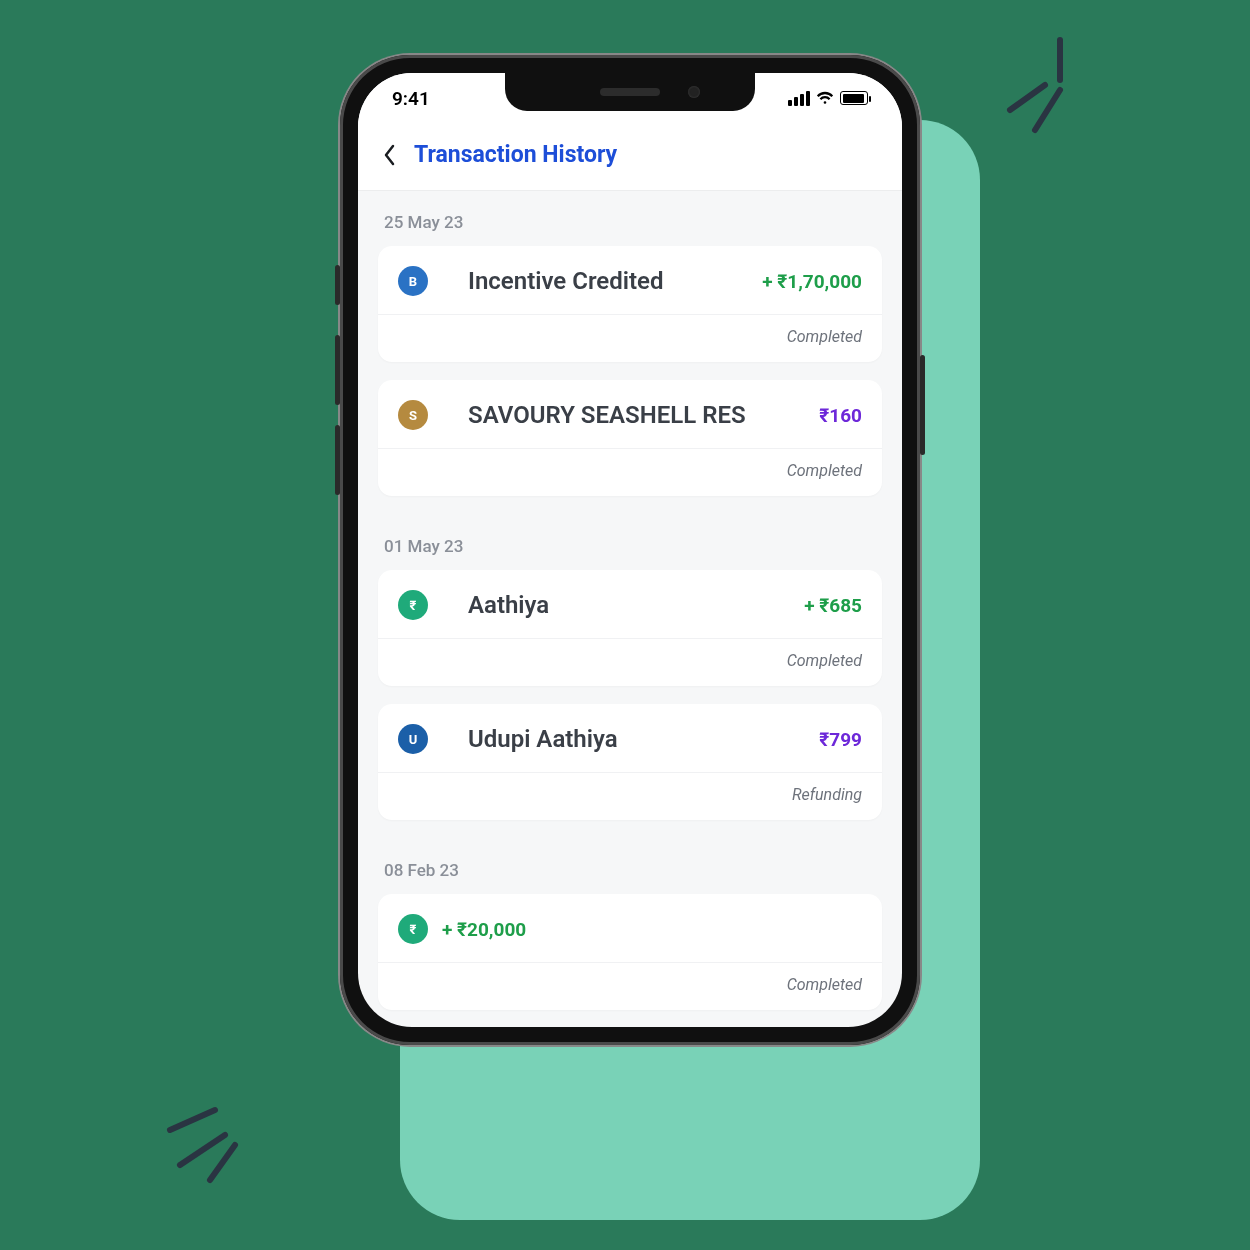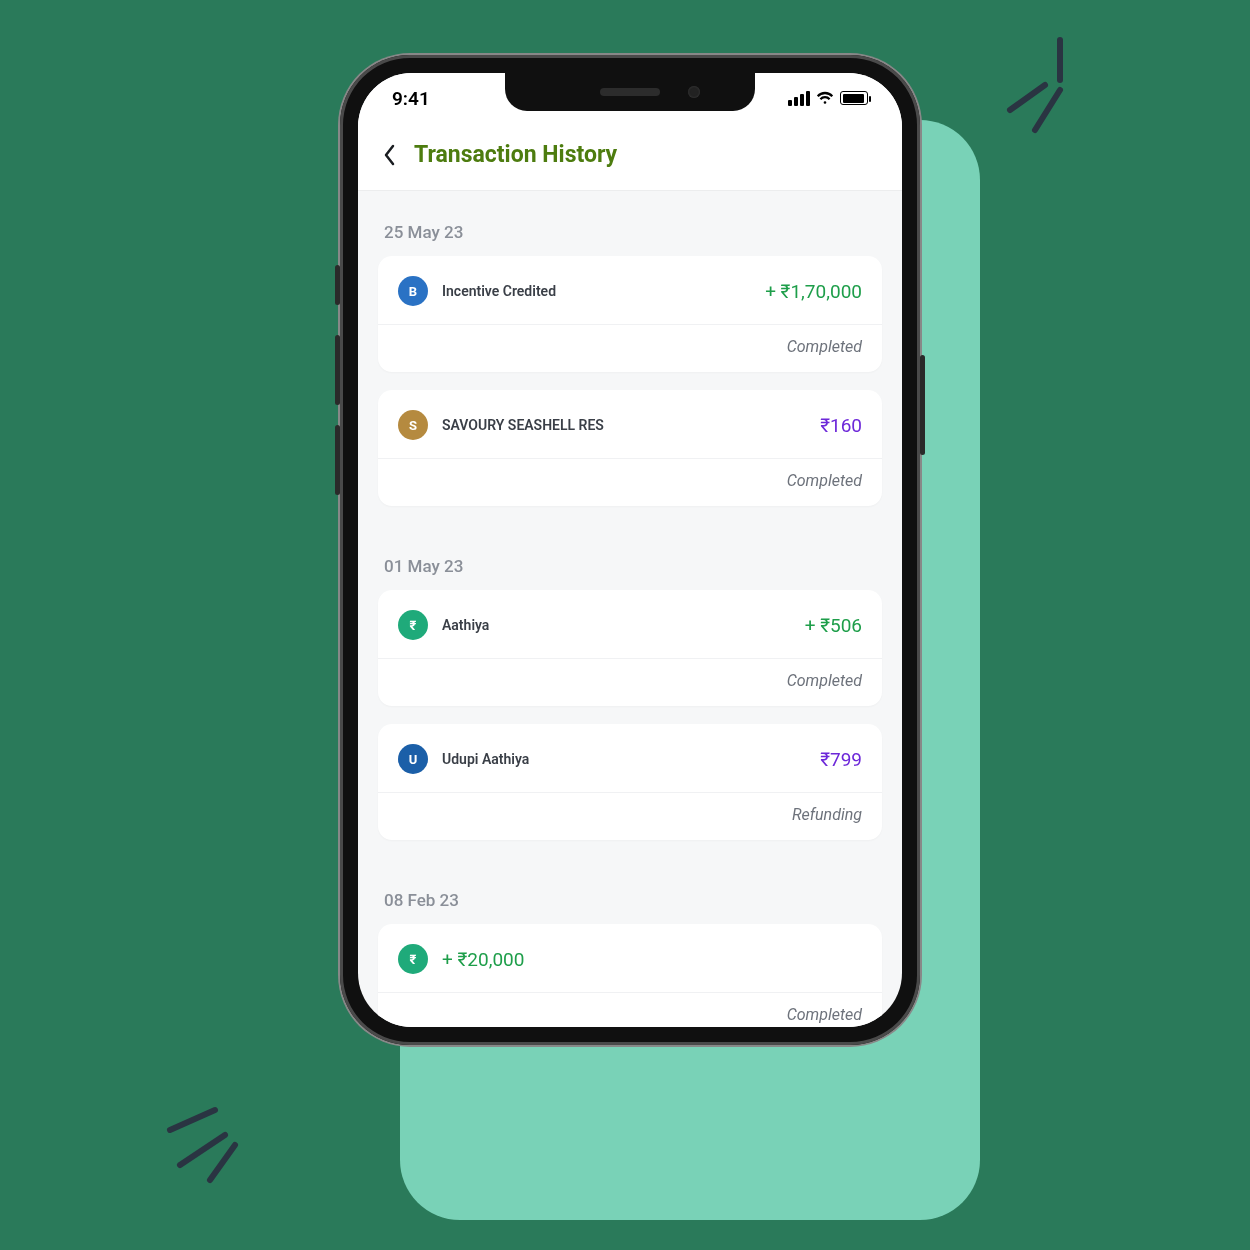--- a/index.html
+++ b/index.html
@@ -120,7 +120,7 @@
     box-shadow: 0 1px 0 rgba(0,0,0,0.04);
   }
   .back-chevron { width: 14px; height: 24px; }
-  .header h1 { font-size: 23px; font-weight: 700; color: #4d7c0f; }
+  .header h1 { font-size: 23px; font-weight: 700; color: #1d4ed8; }
 
   .content { padding: 0 20px 20px 20px; }
 

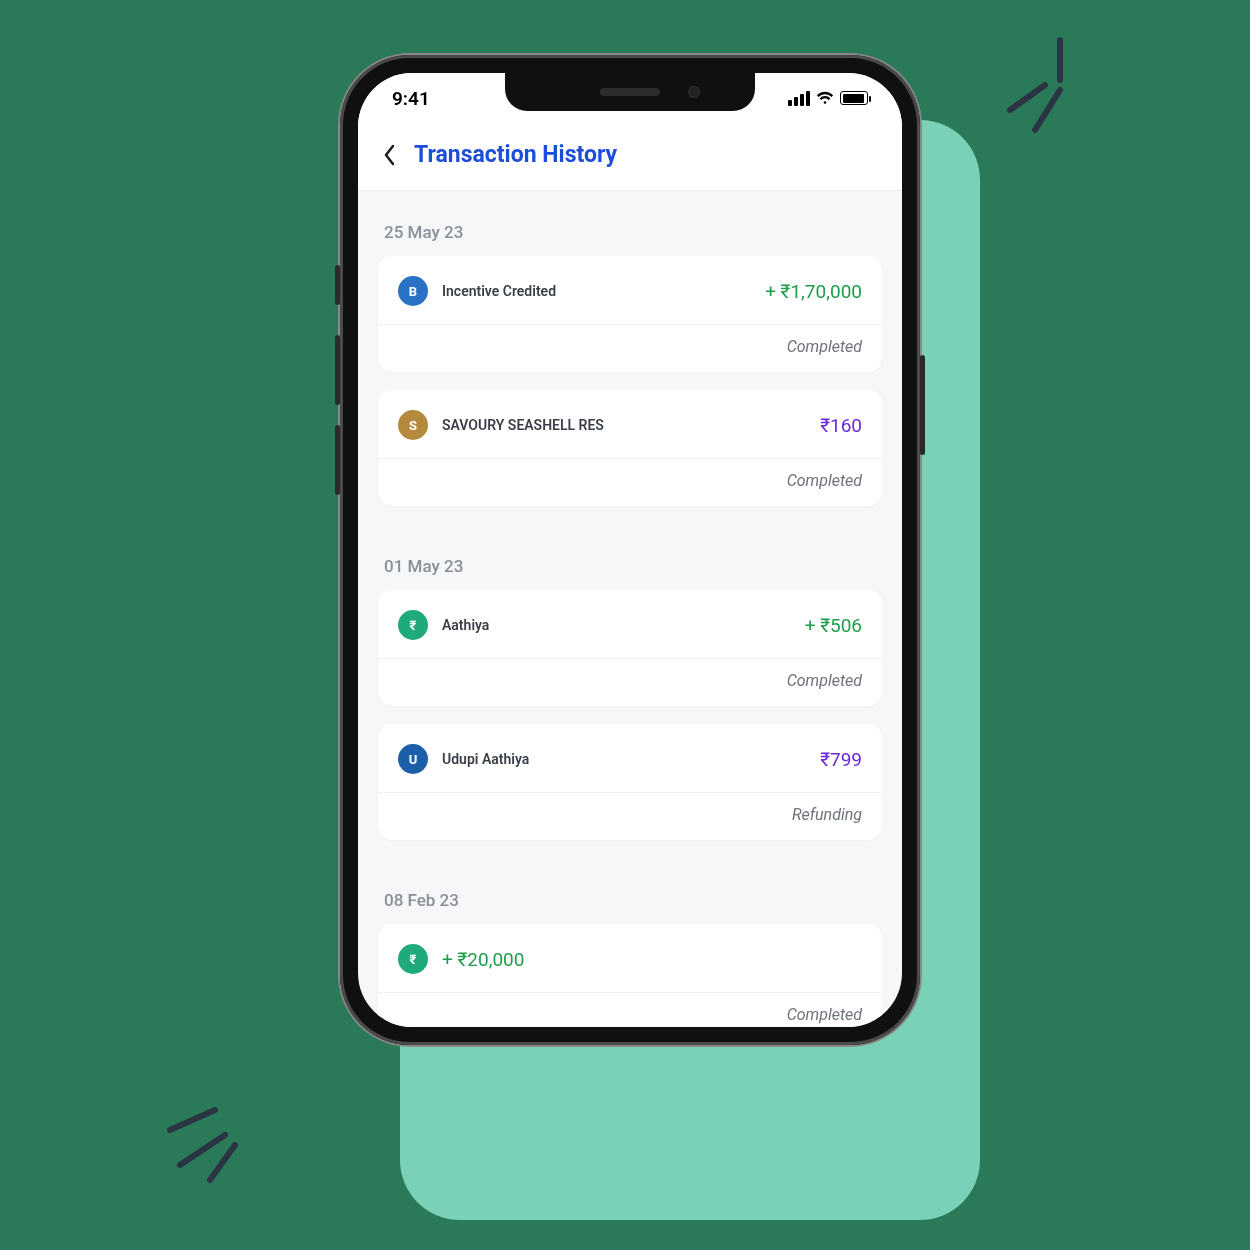--- a/index.html
+++ b/index.html
@@ -128,7 +128,7 @@
     color: #8a8f98;
     font-size: 17px;
     font-weight: 500;
-    padding: 32px 6px 14px 6px;
+    padding: 22px 6px 14px 6px;
   }
 
   .txn-card {

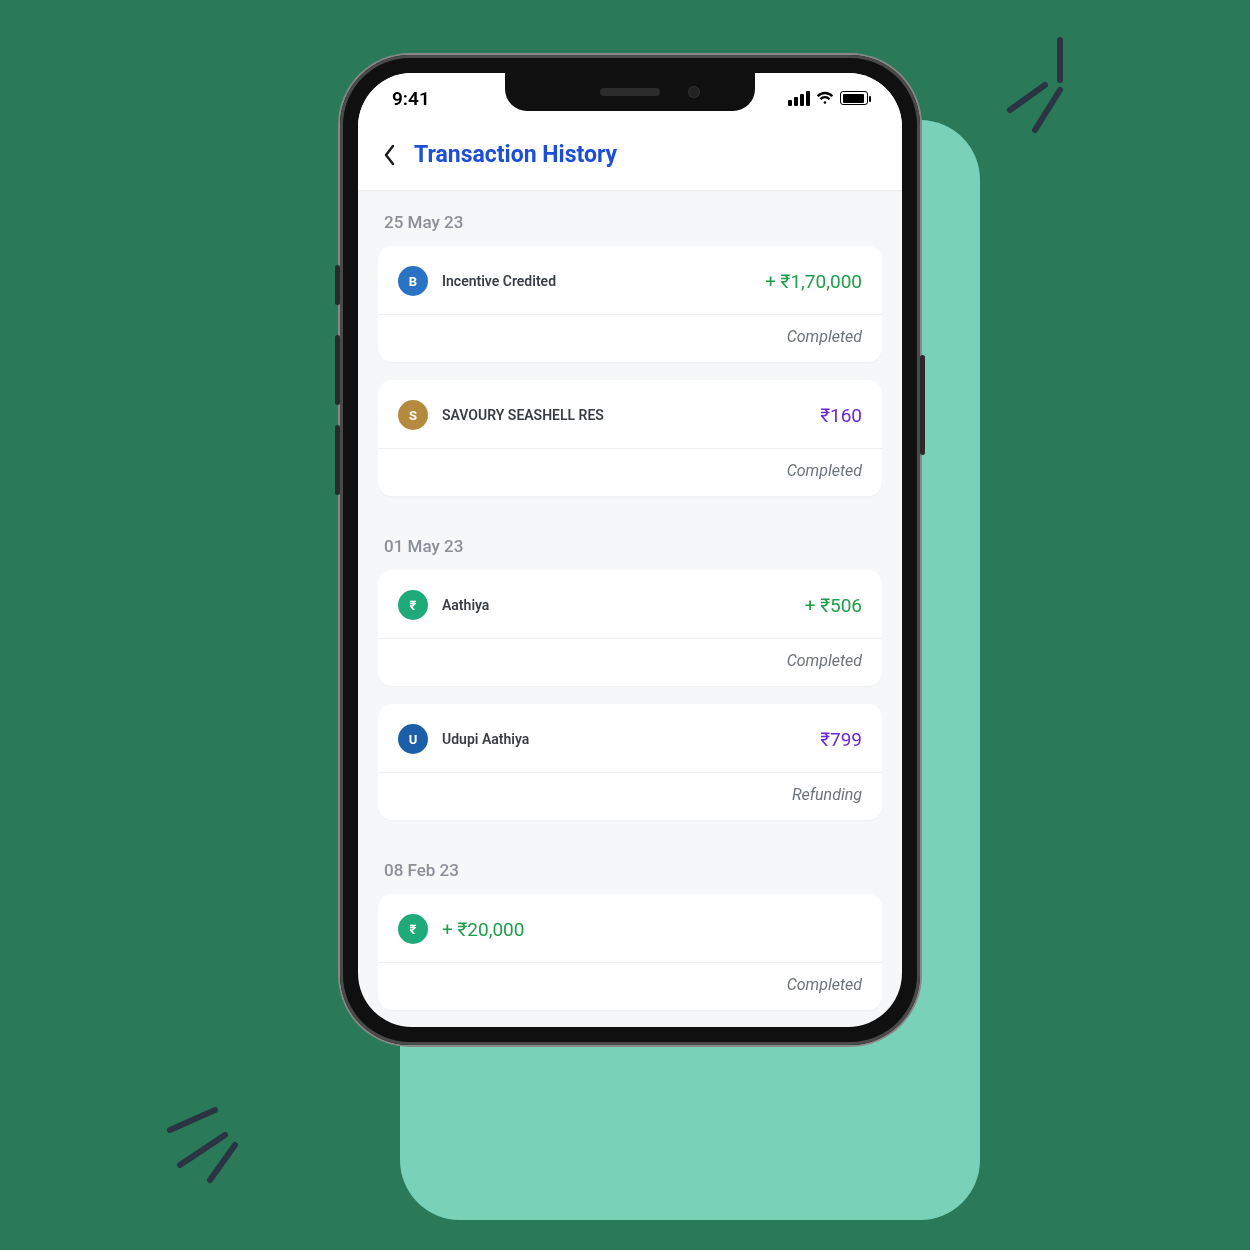--- a/index.html
+++ b/index.html
@@ -145,7 +145,7 @@
     flex: 0 0 30px;
     color: #fff; font-size: 13px; font-weight: 700;
   }
-  .txn-title { flex: 1; font-size: 14px; font-weight: 600; color: #3a3f47; white-space: nowrap; overflow: hidden; text-overflow: ellipsis; }
+  .txn-title { flex: 1; font-size: 24px; font-weight: 600; color: #3a3f47; white-space: nowrap; overflow: hidden; text-overflow: ellipsis; margin-left: 26px; }
   .txn-amount { font-size: 19px; font-weight: 400; }
   .txn-amount.credit { color: #1e9e4a; }
   .txn-amount.debit { color: #6d28d9; }

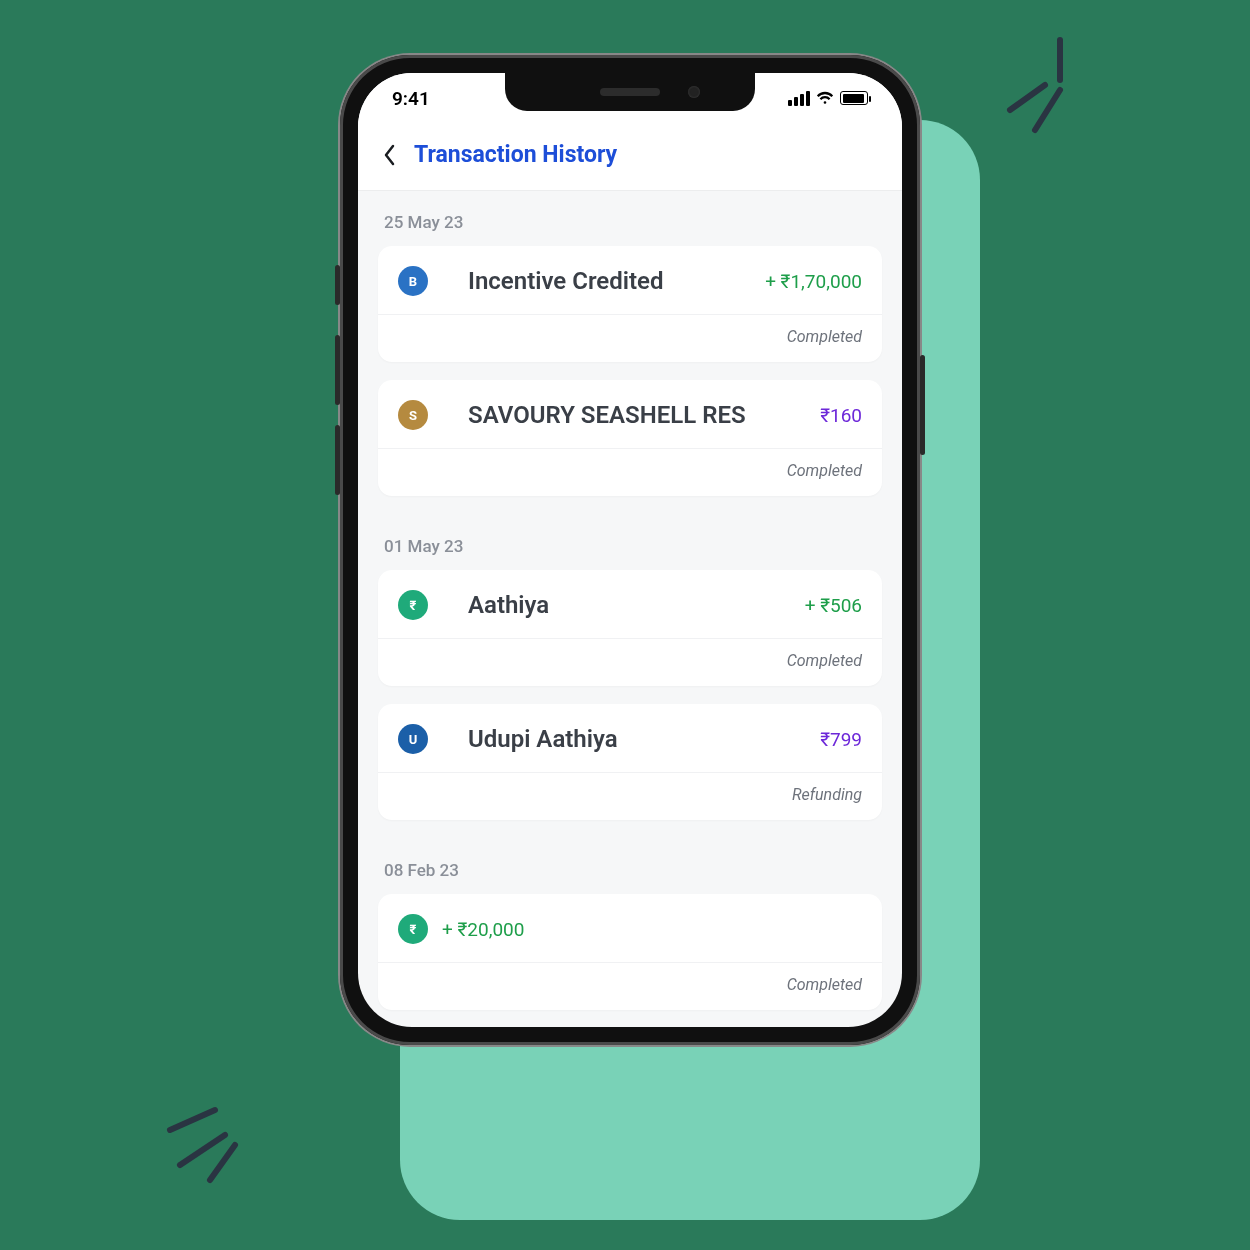--- a/index.html
+++ b/index.html
@@ -146,7 +146,7 @@
     color: #fff; font-size: 13px; font-weight: 700;
   }
   .txn-title { flex: 1; font-size: 24px; font-weight: 600; color: #3a3f47; white-space: nowrap; overflow: hidden; text-overflow: ellipsis; margin-left: 26px; }
-  .txn-amount { font-size: 19px; font-weight: 400; }
+  .txn-amount { font-size: 19px; font-weight: 700; }
   .txn-amount.credit { color: #1e9e4a; }
   .txn-amount.debit { color: #6d28d9; }
   .txn-divider { height:1px; background:#f0f1f3; margin: 18px -20px 12px -20px; }

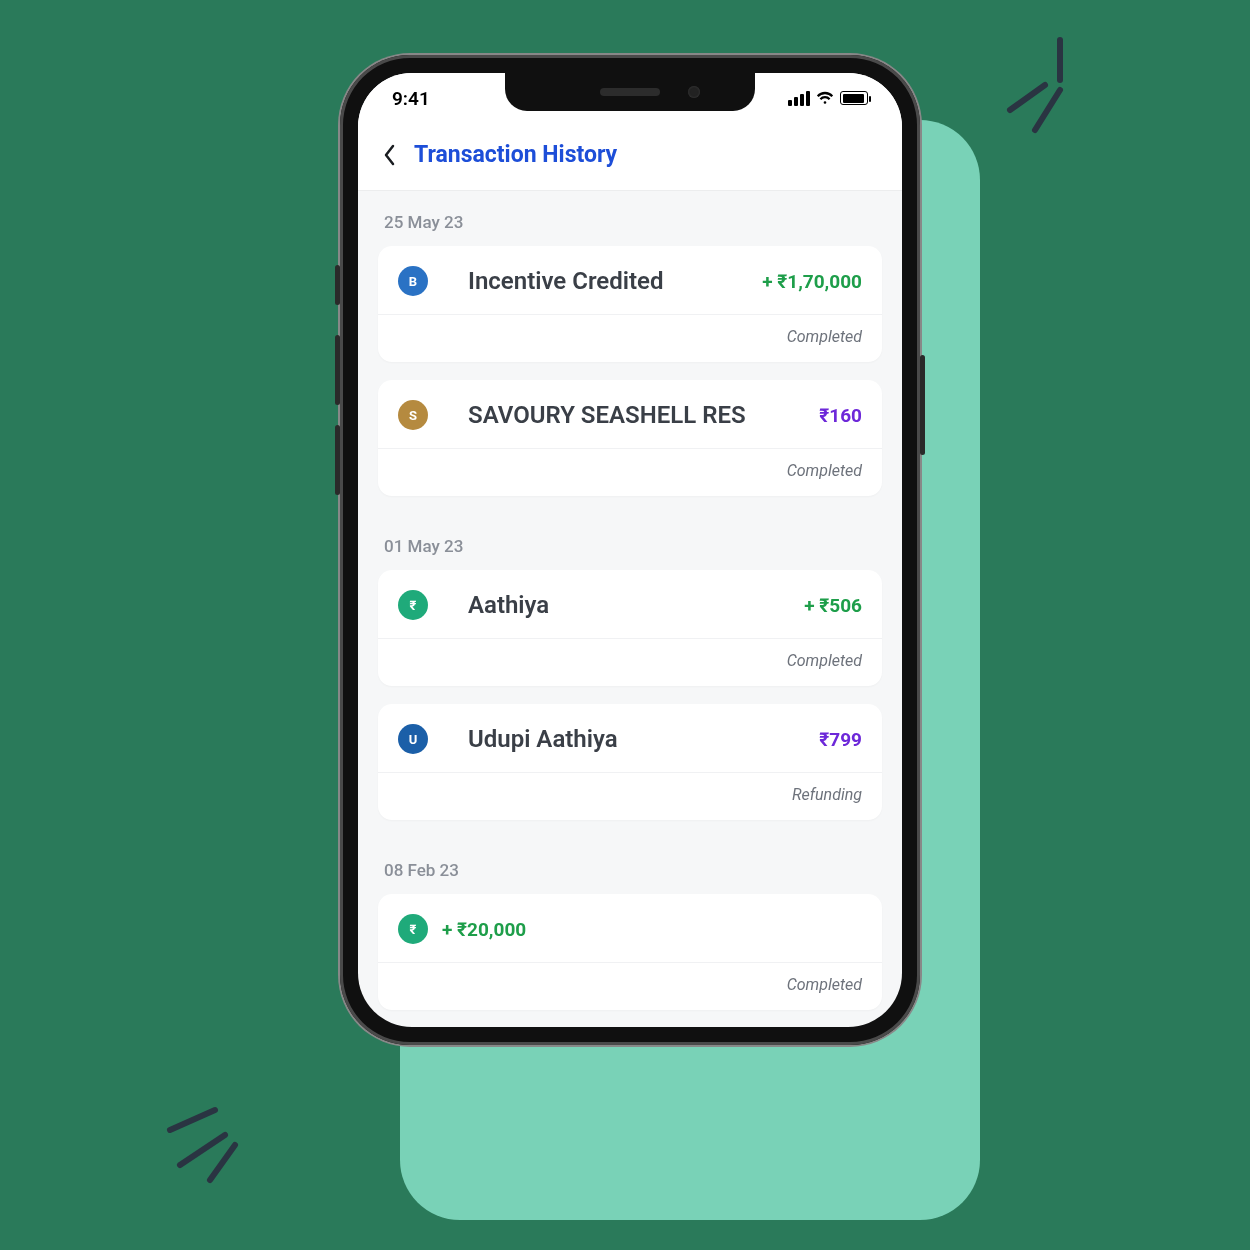--- a/index.html
+++ b/index.html
@@ -231,7 +231,7 @@
           <div class="txn-top">
             <div class="txn-icon" style="background: rgb(31, 170, 122);">₹</div>
             <div class="txn-title">Aathiya</div>
-            <div class="txn-amount credit">+ ₹506</div>
+            <div class="txn-amount credit">+ ₹685</div>
           </div>
           <div class="txn-divider"></div>
           <div class="txn-status">Completed</div>

